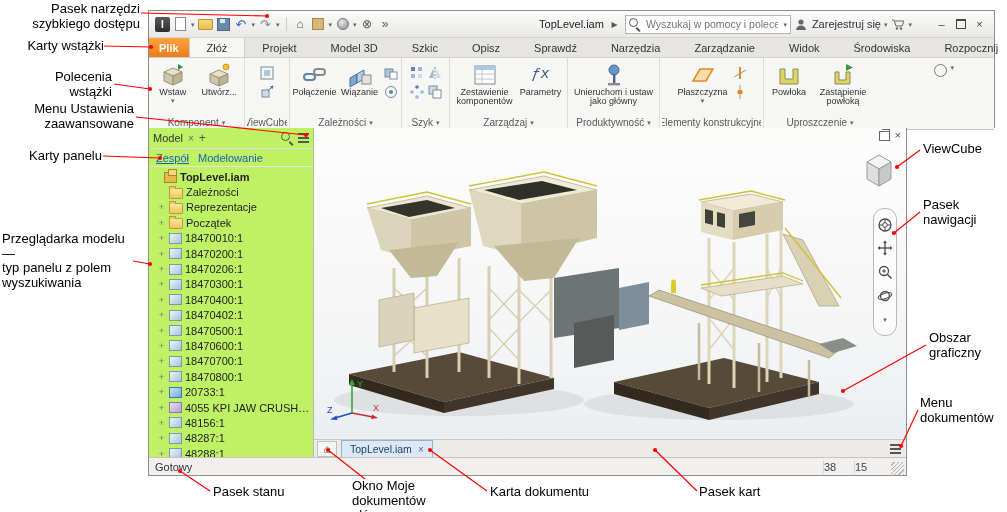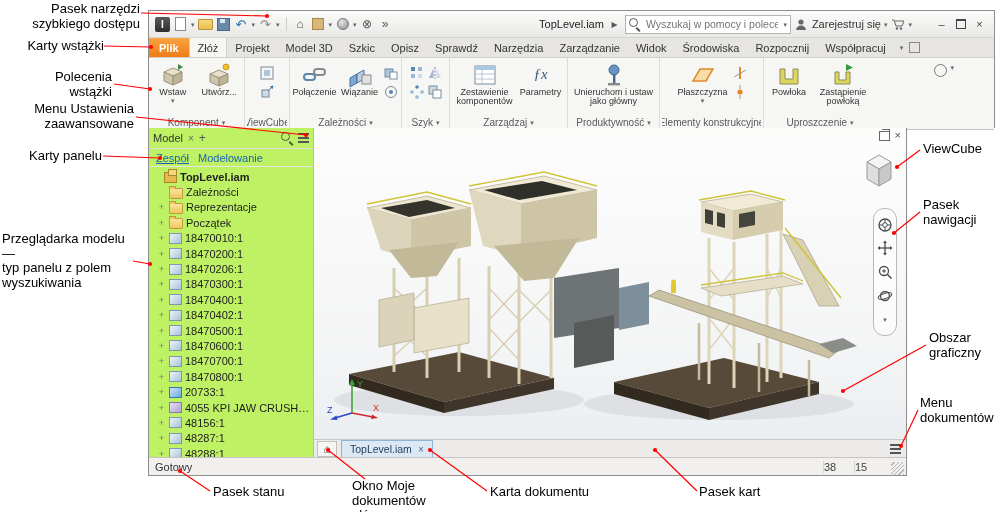--- a/index.html
+++ b/index.html
@@ -48,7 +48,7 @@
   
   .ribbon-tabs{height:19px;display:flex;align-items:stretch;background:#e6e5e2;
                border-bottom:1px solid #d0cfcc;font-size:11px;color:#333}
-  .rtab{padding:0 8px;display:flex;align-items:center;white-space:nowrap}
+  .rtab{padding:0 17px;display:flex;align-items:center;white-space:nowrap}
   .rtab.plik{background:linear-gradient(#f9a341,#ed7d17);color:#fff;font-weight:bold;padding:0 10px}
   .rtab.active{background:#f6f6f4;border-left:1px solid #cfcecb;border-right:1px solid #cfcecb}
   .rtab-extra{display:flex;align-items:center;gap:6px;padding:0 6px}

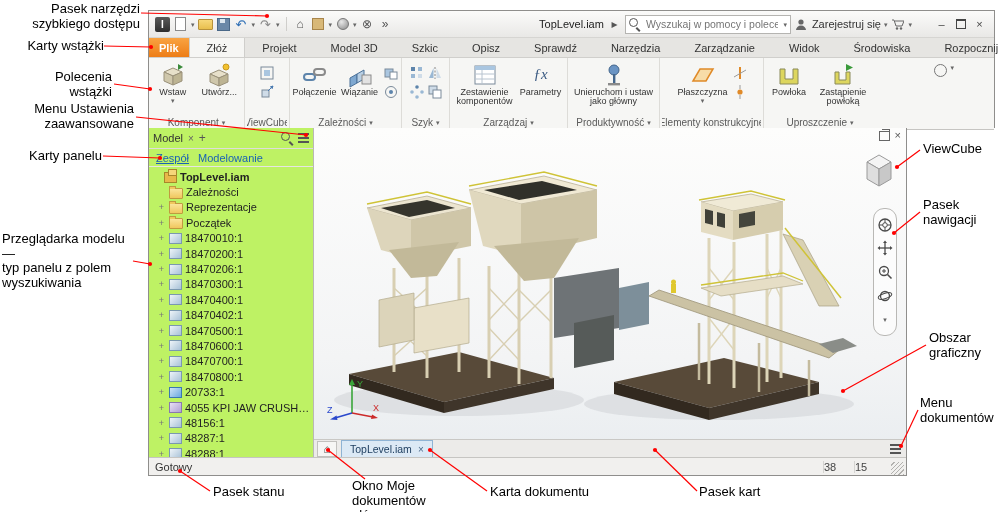--- a/index.html
+++ b/index.html
@@ -65,7 +65,7 @@
   .blabel{max-width:100%;}
   .smallcol{display:flex;flex-direction:column;gap:3px;padding-top:5px}
   .sicon{width:16px;height:16px;display:flex;align-items:center;justify-content:center}
-  .fxtext{font-family:Liberation Serif, serif;font-style:italic;font-size:15px;color:#3a5a82}
+  .fxtext{font-family:Liberation Mono, monospace;font-style:italic;font-size:15px;color:#3a5a82}
   .flyout{margin-left:auto;margin-right:40px;display:flex;align-items:flex-start;gap:3px;padding-top:6px}
   .circ{width:13px;height:13px;border:1.5px solid #777;border-radius:50%;box-sizing:border-box}
 

